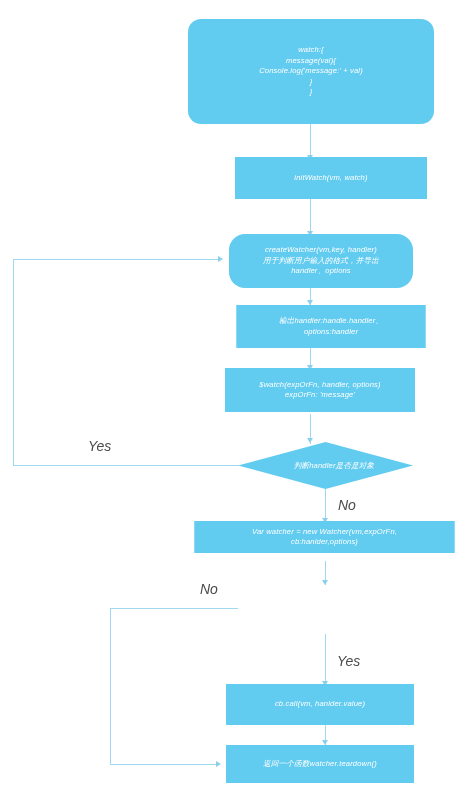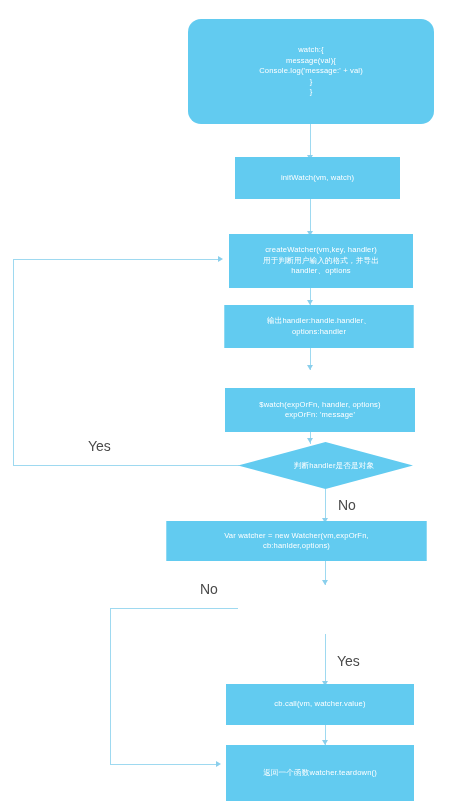--- a/index.html
+++ b/index.html
@@ -14,6 +14,7 @@
     background: #ffffff;
     font-family: "Liberation Sans", "DejaVu Sans", sans-serif;
     overflow: hidden;
+    font-style: italic;
   }
   .node {
     position: absolute;

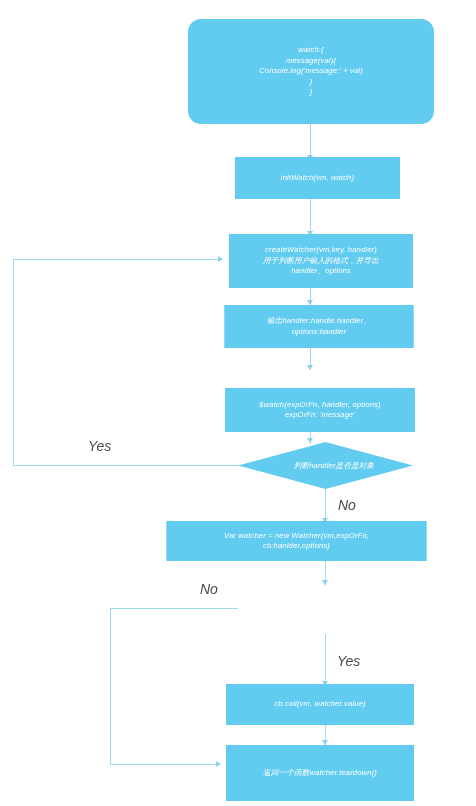--- a/index.html
+++ b/index.html
@@ -133,7 +133,7 @@
 }</span>
   </div>
 
-  <div class="node" style="left:235px; top:157px; width:165px; height:42px;">
+  <div class="node" style="left:235px; top:157px; width:192px; height:42px;">
     <span class="txt">initWatch(vm, watch)</span>
   </div>
 

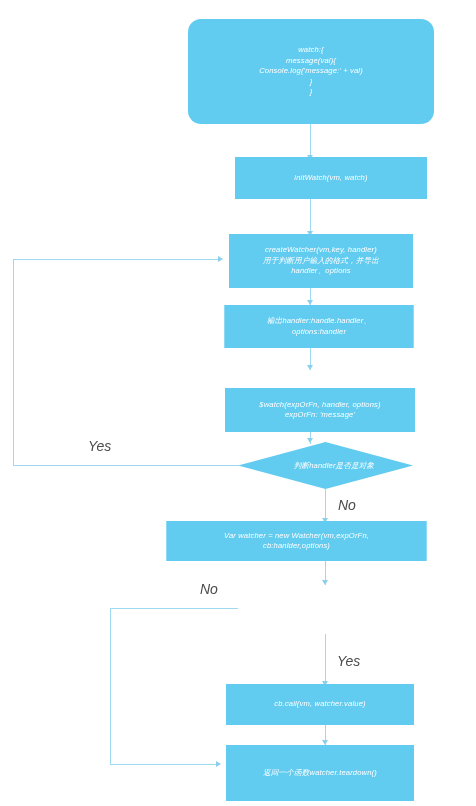--- a/index.html
+++ b/index.html
@@ -137,7 +137,7 @@
     <span class="txt">initWatch(vm, watch)</span>
   </div>
 
-  <div class="node" style="left:229px; top:234px; width:184px; height:54px;">
+  <div class="node" style="left:229px; top:234px; width:184px; height:54px;border-radius:16px;">
     <span class="txt">createWatcher(vm,key, handler)
 用于判断用户输入的格式，并导出
 handler、options</span>

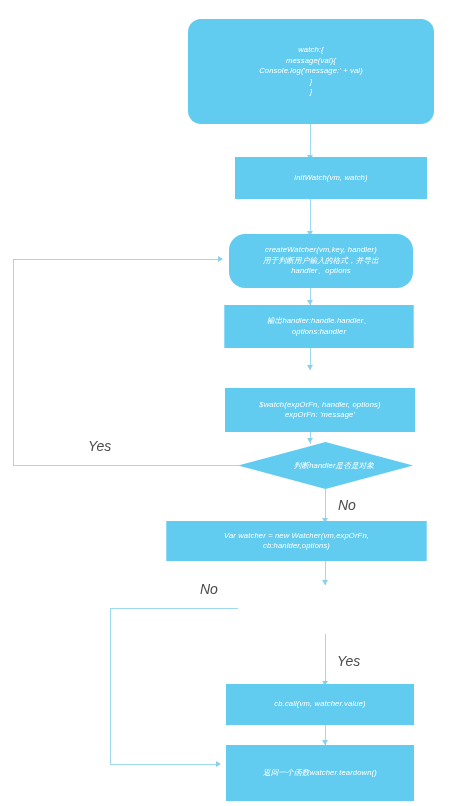--- a/index.html
+++ b/index.html
@@ -143,7 +143,7 @@
 handler、options</span>
   </div>
 
-  <div class="node split" style="left:224px; top:305px; width:190px; height:43px;">
+  <div class="node split" style="left:236px; top:305px; width:190px; height:43px;">
     <span class="txt">输出handler:handle.handler、
 options:handler</span>
   </div>

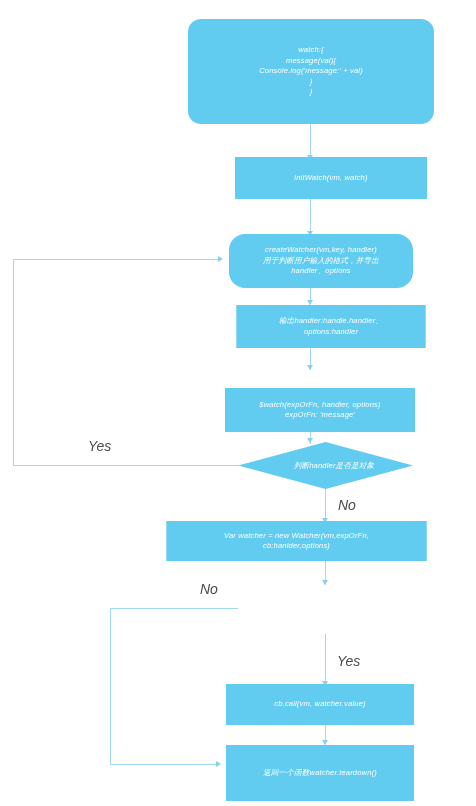--- a/index.html
+++ b/index.html
@@ -148,7 +148,7 @@
 options:handler</span>
   </div>
 
-  <div class="node" style="left:225px; top:388px; width:190px; height:44px;">
+  <div class="node" style="left:225px; top:368px; width:190px; height:44px;">
     <span class="txt">$watch(expOrFn, handler, options)
 expOrFn:  'message'</span>
   </div>

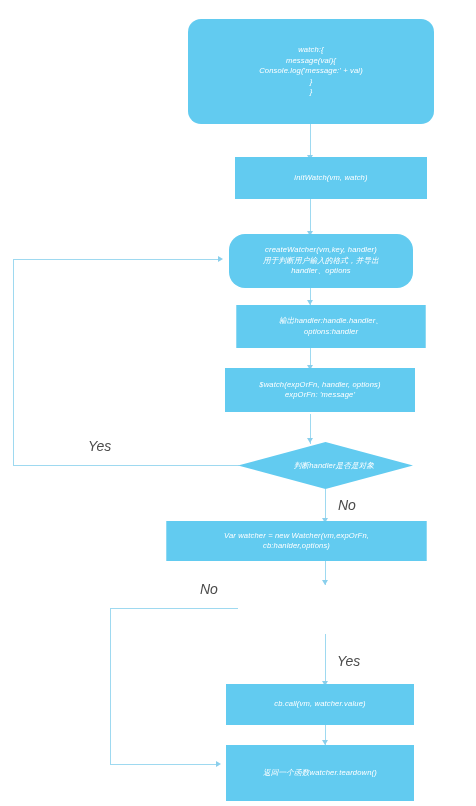--- a/index.html
+++ b/index.html
@@ -157,7 +157,7 @@
     <span class="txt">判断handler是否是对象</span>
   </div>
 
-  <div class="node split" style="left:166px; top:521px; width:261px; height:40px;">
+  <div class="node split" style="left:194px; top:521px; width:261px; height:32px;">
     <span class="txt">Var watcher = new Watcher(vm,expOrFn,
 cb:hanlder,options)</span>
   </div>

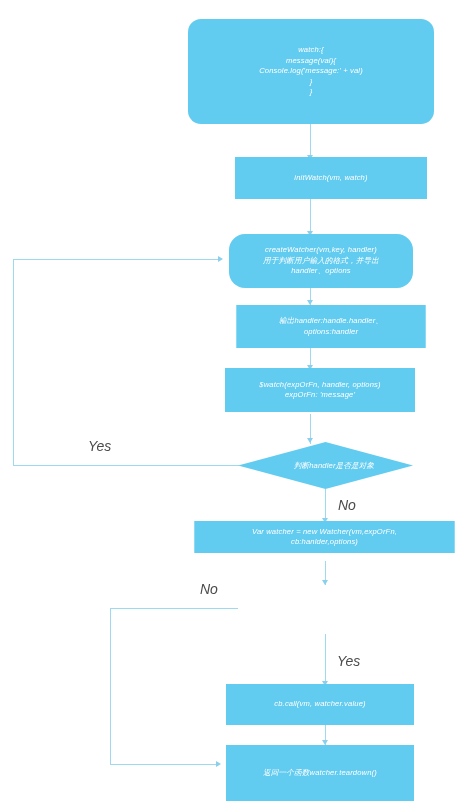--- a/index.html
+++ b/index.html
@@ -164,7 +164,7 @@
 
 
   <div class="node" style="left:226px; top:684px; width:188px; height:41px;">
-    <span class="txt">cb.call(vm, watcher.value)</span>
+    <span class="txt">cb.call(vm, hanlder.value)</span>
   </div>
 
   <div class="node" style="left:226px; top:745px; width:188px; height:56px;">

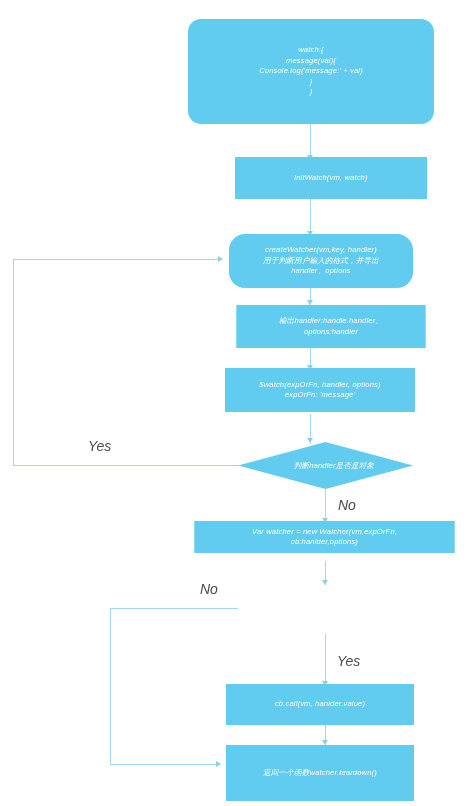--- a/index.html
+++ b/index.html
@@ -167,7 +167,7 @@
     <span class="txt">cb.call(vm, hanlder.value)</span>
   </div>
 
-  <div class="node" style="left:226px; top:745px; width:188px; height:56px;">
+  <div class="node" style="left:226px; top:745px; width:188px; height:38px;">
     <span class="txt">返回一个函数watcher.teardown()</span>
   </div>
 

